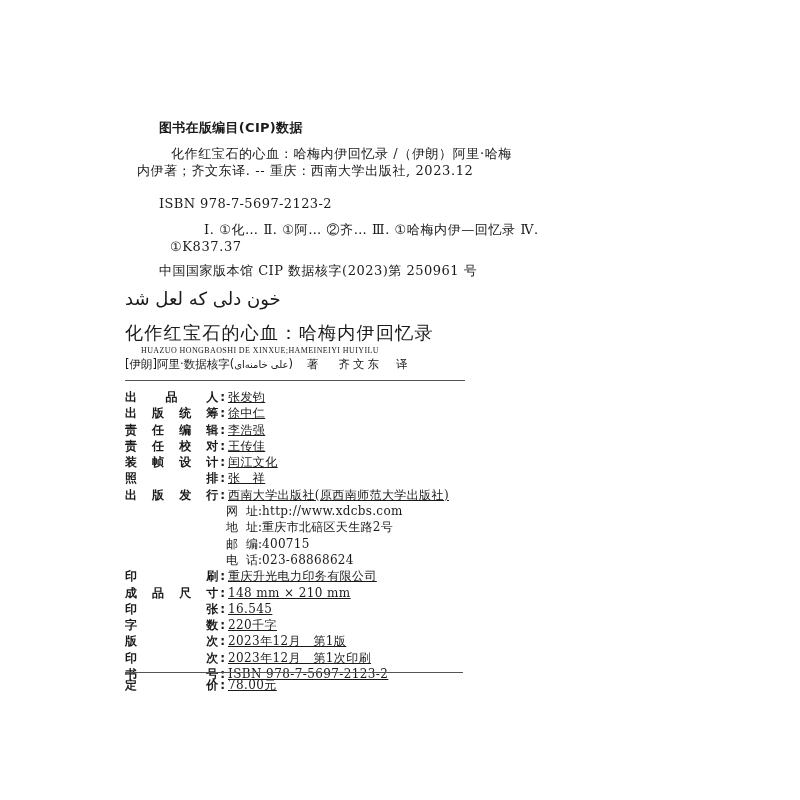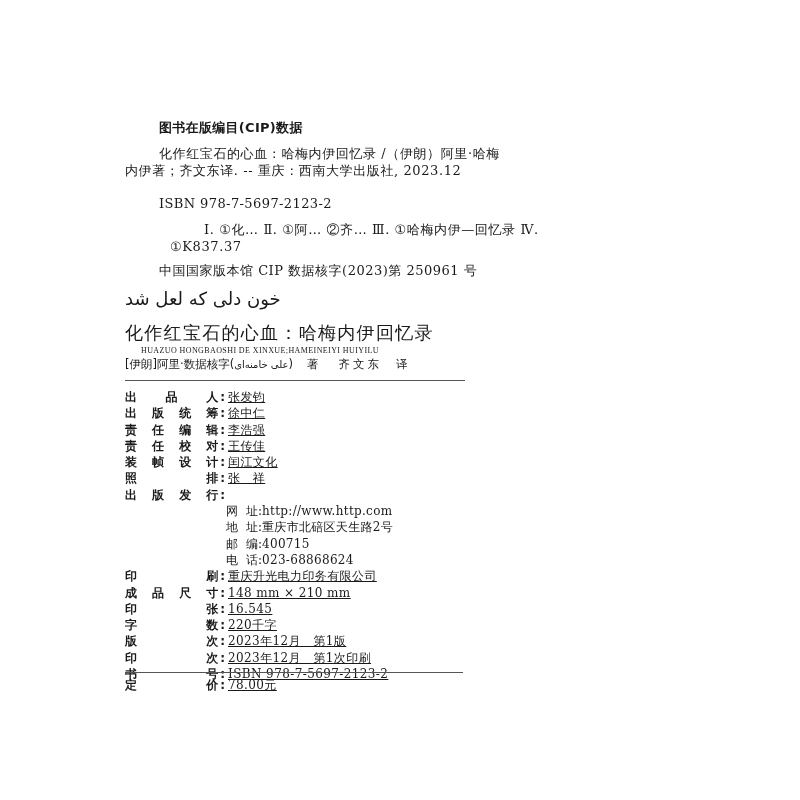--- a/index.html
+++ b/index.html
@@ -24,7 +24,7 @@
       font-size: 13px; font-weight: 600; letter-spacing: 0.3px;
     }
     .cip-para {
-      left: 125px; top: 145px; width: 385px;
+      left: 137px; top: 145px; width: 385px;
       font-size: 13px; line-height: 17px; white-space: normal;
       text-indent: 34px; letter-spacing: 0.6px;
     }

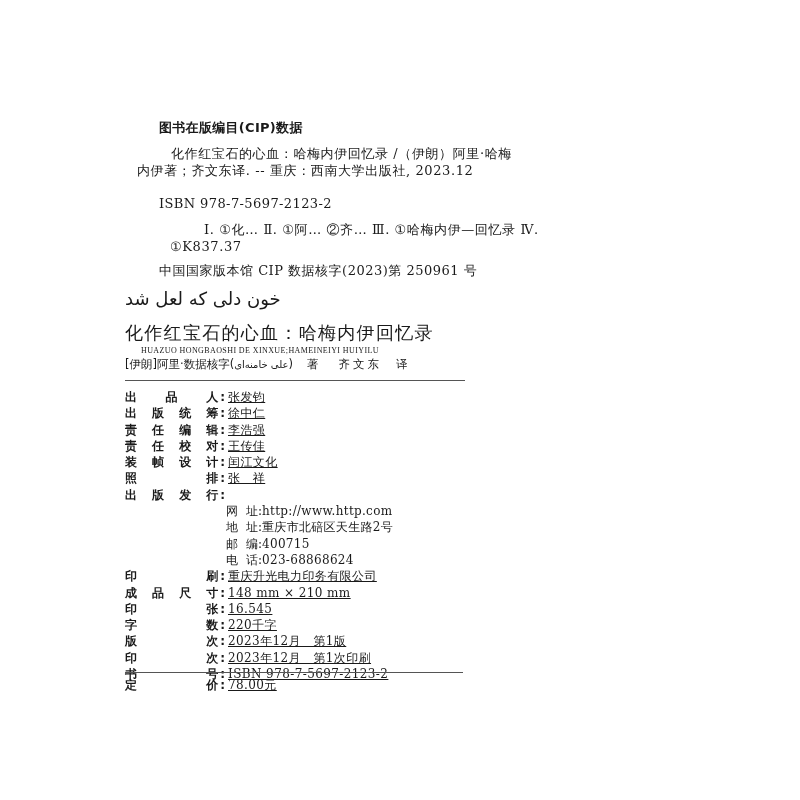--- a/index.html
+++ b/index.html
@@ -171,6 +171,7 @@
           <span class="ch"><span>发</span></span>
           <span class="ch"><span>行</span><span class="colon">:</span></span>
         </div>
+        <div class="credit-value">西南大学出版社(原西南师范大学出版社)</div>
       </div>
     </div>
   <div id="contact-rows">

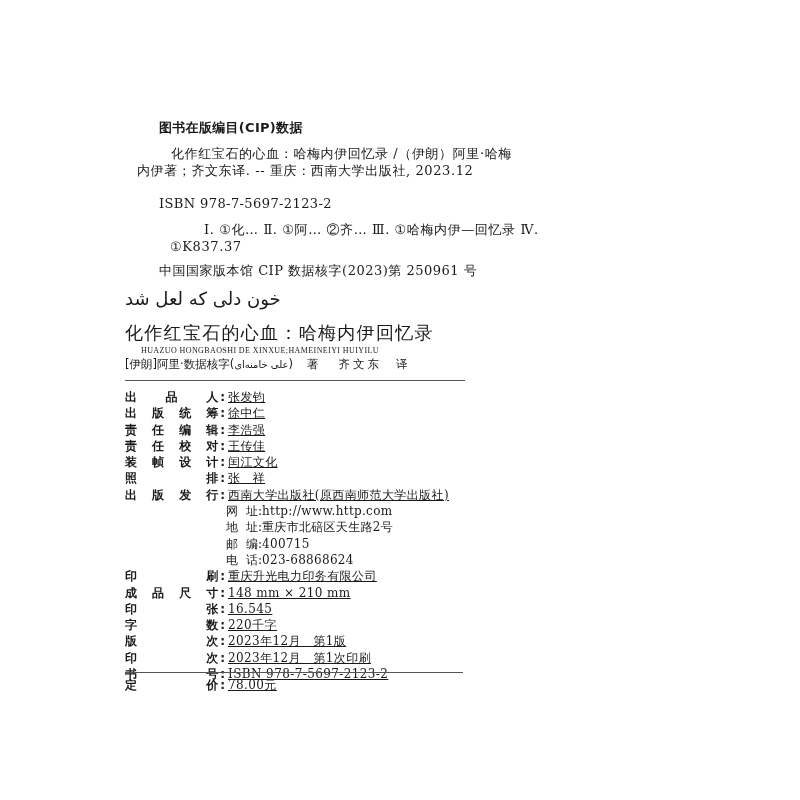--- a/index.html
+++ b/index.html
@@ -181,7 +181,7 @@
           <span class="ch">址</span>
         </div>
         <span>:</span>
-        <div class="sub-value">http://www.http.com</div>
+        <div class="sub-value">http://www.xdcbs.com</div>
       </div>
       <div class="sub-row">
         <div class="sub-label">

